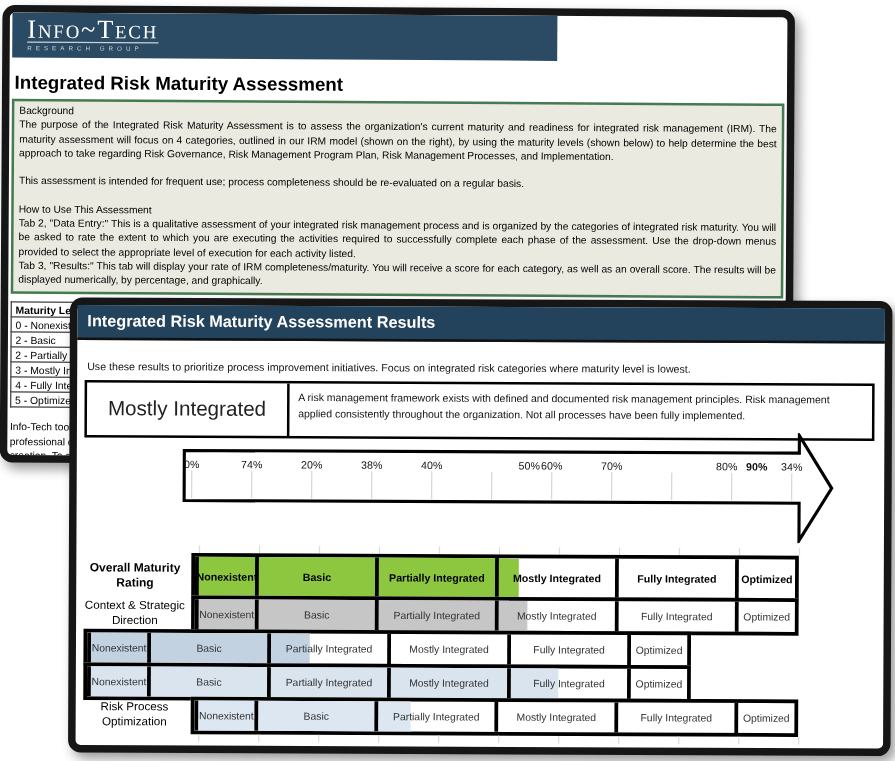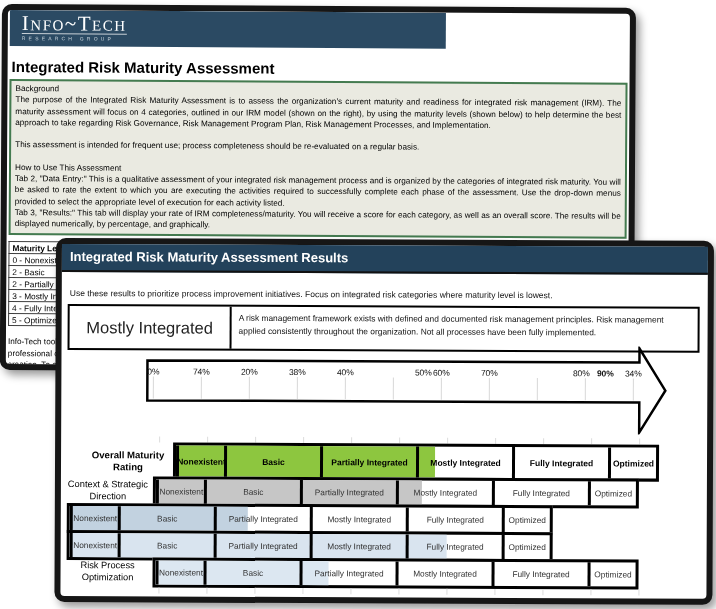--- a/index.html
+++ b/index.html
@@ -194,7 +194,7 @@
       </div>
     <div id="maturity-matrix">
         <div class="mrow header">
-          <div class="mlabel" style="font-weight: bold; margin-left: 20px;">Overall Maturity Rating</div>
+          <div class="mlabel" style="font-weight: bold;">Overall Maturity Rating</div>
           <div class="mgrid">
             <div class="mfill" style="width: 54%; background: rgb(141, 198, 63);"></div>
             <div class="mcell" style="width: 10%;">Nonexistent</div>

